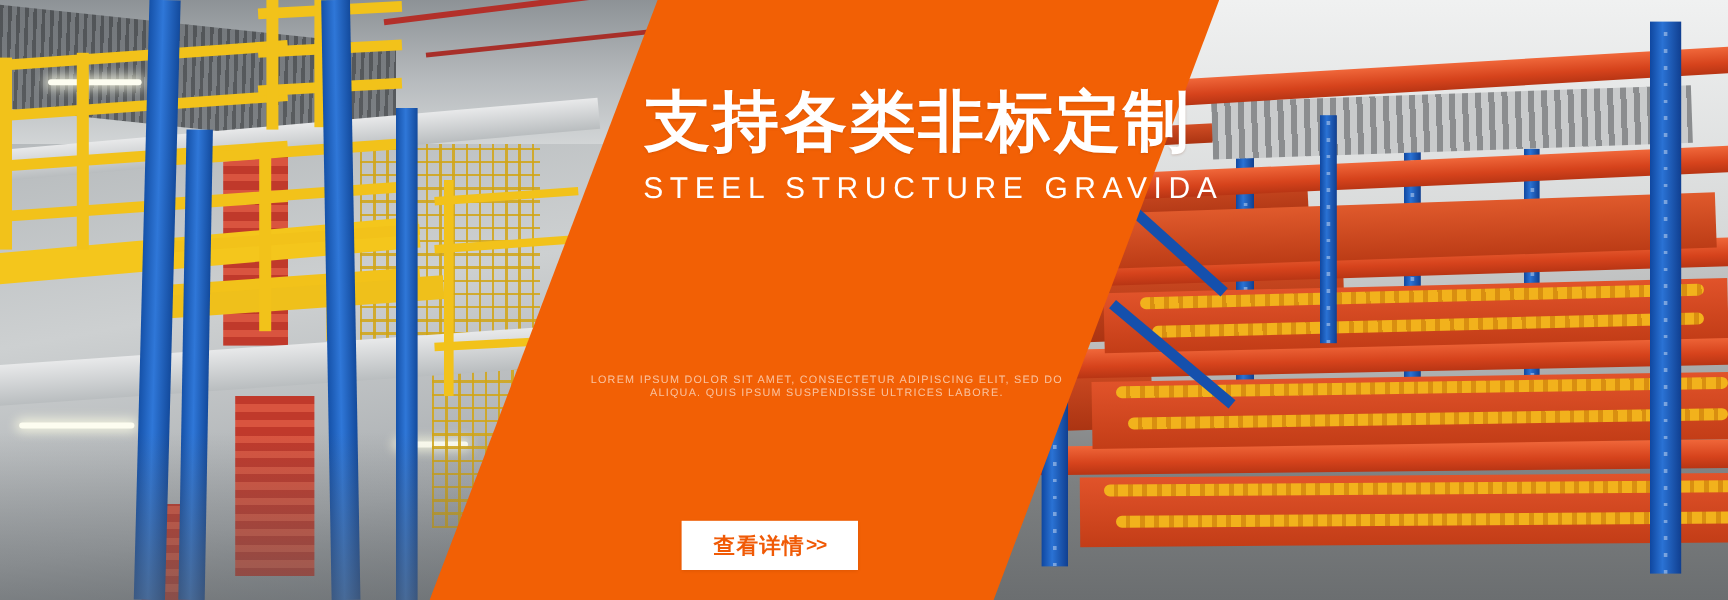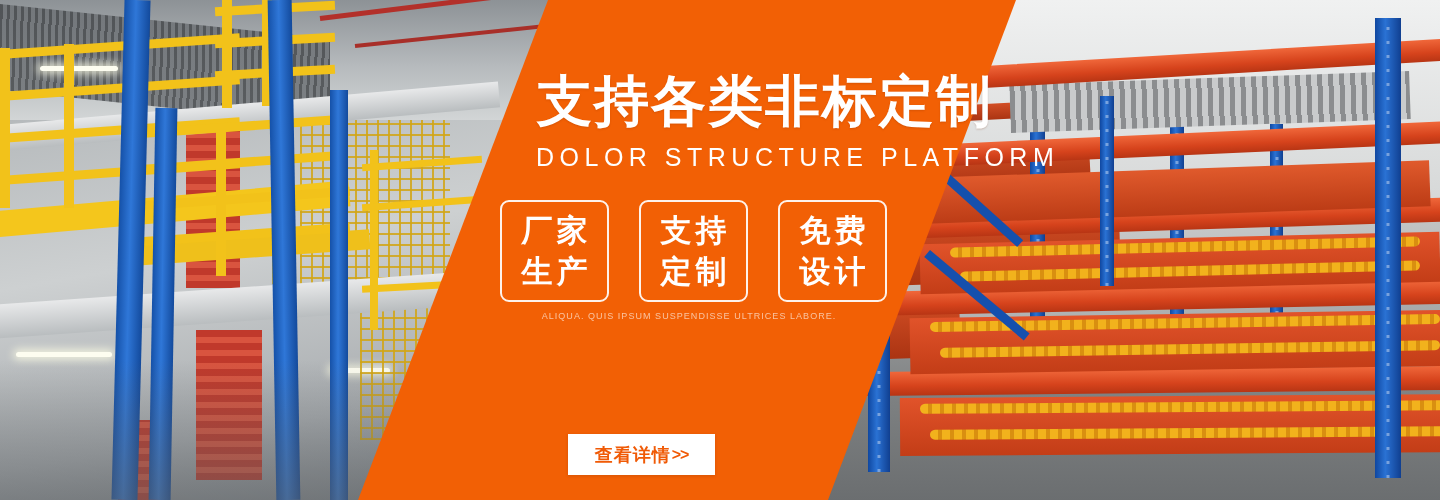--- a/index.html
+++ b/index.html
@@ -213,7 +213,7 @@
   <div class="content">
 
     <div class="headline">支持各类非标定制</div>
-    <div class="subhead">DOLOR STRUCTURE PLATFORM</div>
+    <div class="subhead">STEEL STRUCTURE GRAVIDA</div>
 
     <div class="badges">
       <div class="badge">

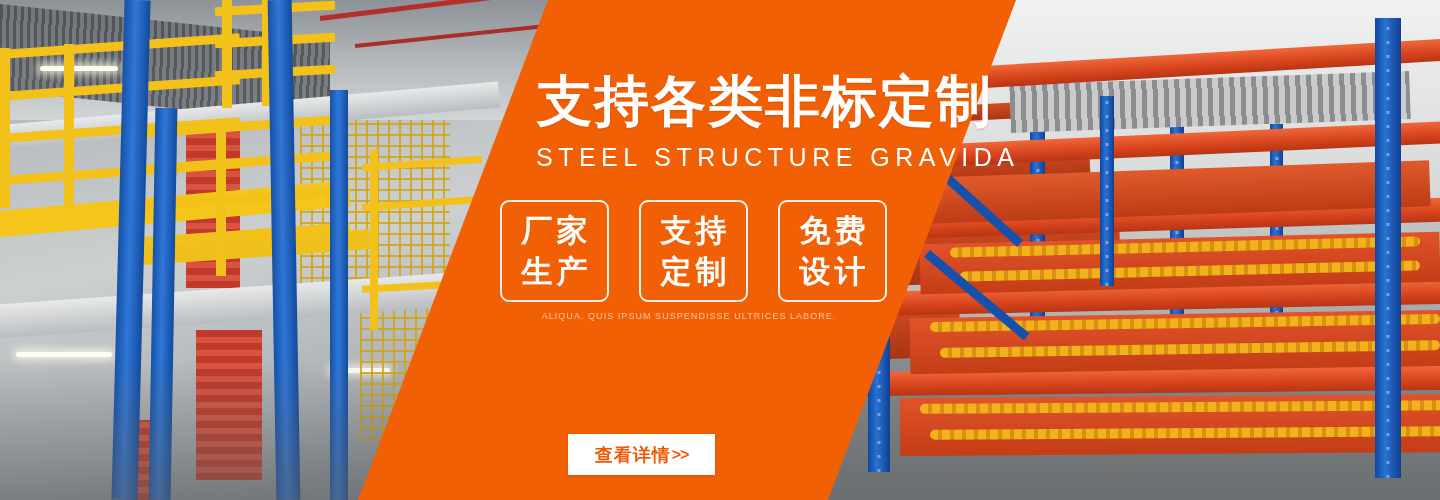--- a/index.html
+++ b/index.html
@@ -215,20 +215,6 @@
     <div class="headline">支持各类非标定制</div>
     <div class="subhead">STEEL STRUCTURE GRAVIDA</div>
 
-    <div class="badges">
-      <div class="badge">
-        <span>厂家</span>
-        <span>生产</span>
-      </div>
-      <div class="badge">
-        <span>支持</span>
-        <span>定制</span>
-      </div>
-      <div class="badge">
-        <span>免费</span>
-        <span>设计</span>
-      </div>
-    </div>
 
     <div class="lorem">
       <div>ALIQUA. QUIS IPSUM SUSPENDISSE ULTRICES LABORE.</div>

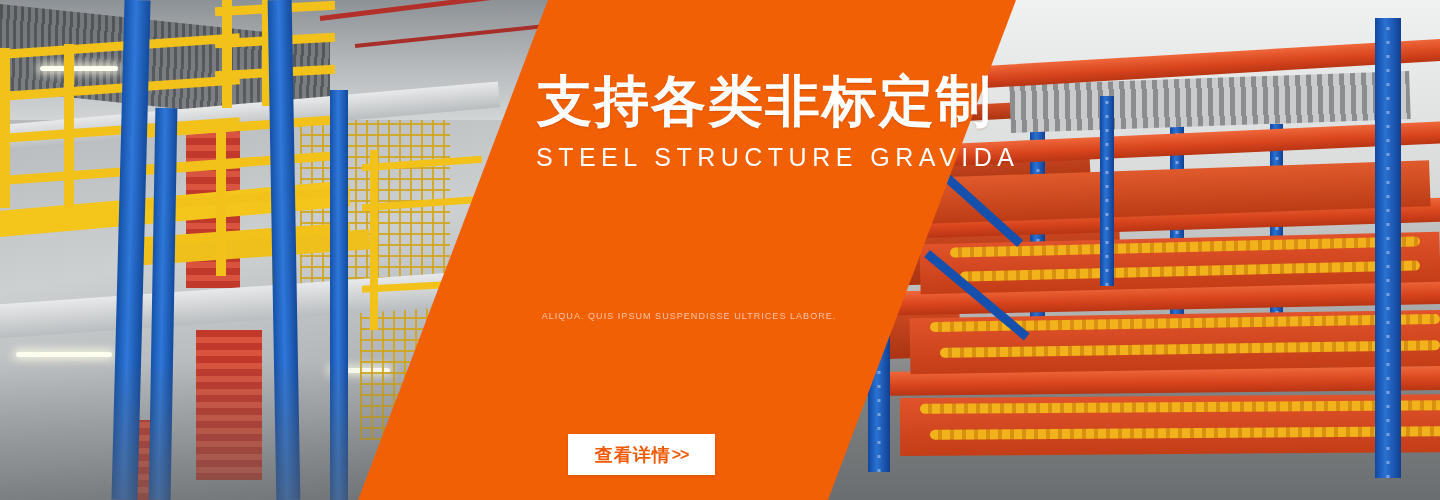--- a/index.html
+++ b/index.html
@@ -217,6 +217,7 @@
 
 
     <div class="lorem">
+      <div>LOREM IPSUM DOLOR SIT AMET, CONSECTETUR ADIPISCING ELIT, SED DO</div>
       <div>ALIQUA. QUIS IPSUM SUSPENDISSE ULTRICES LABORE.</div>
     </div>
 

